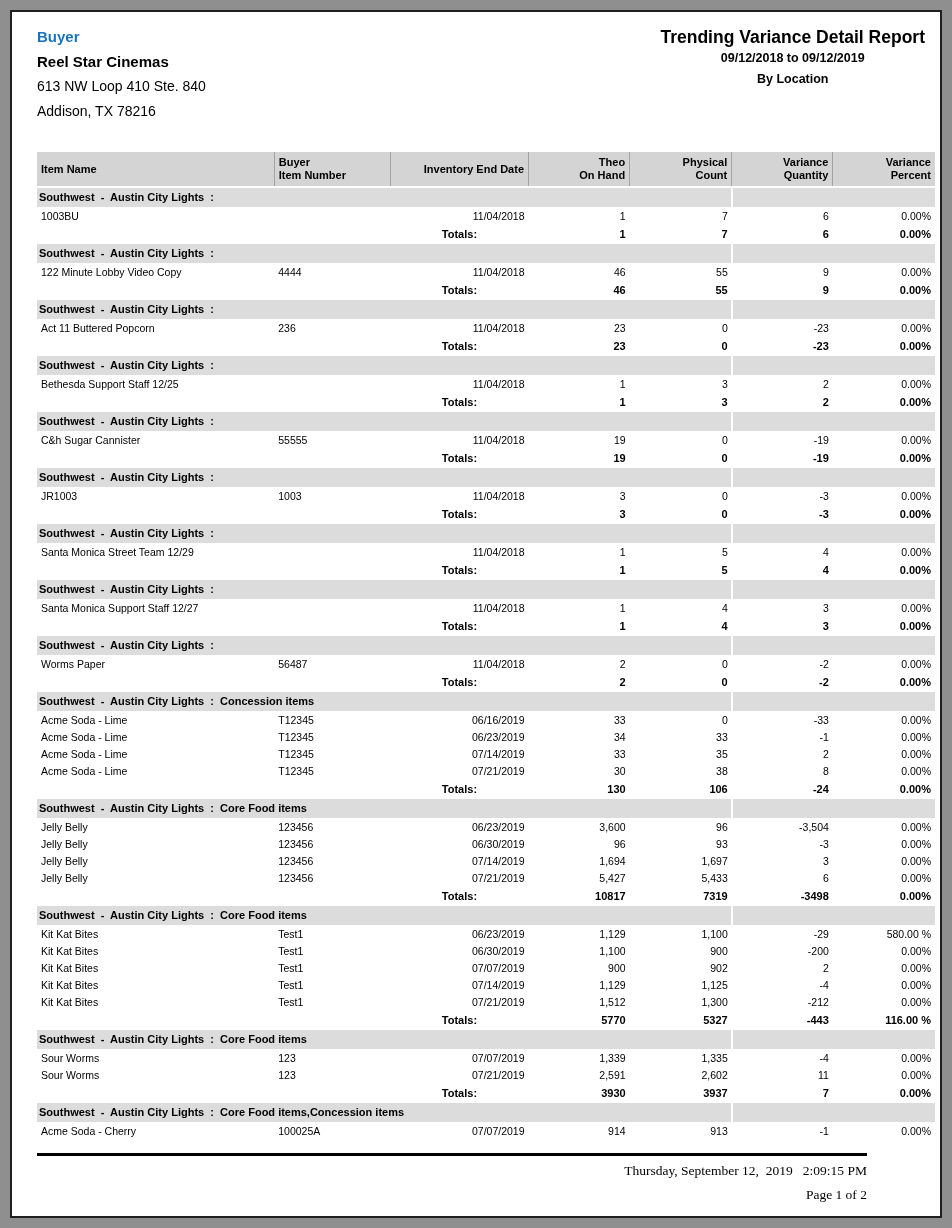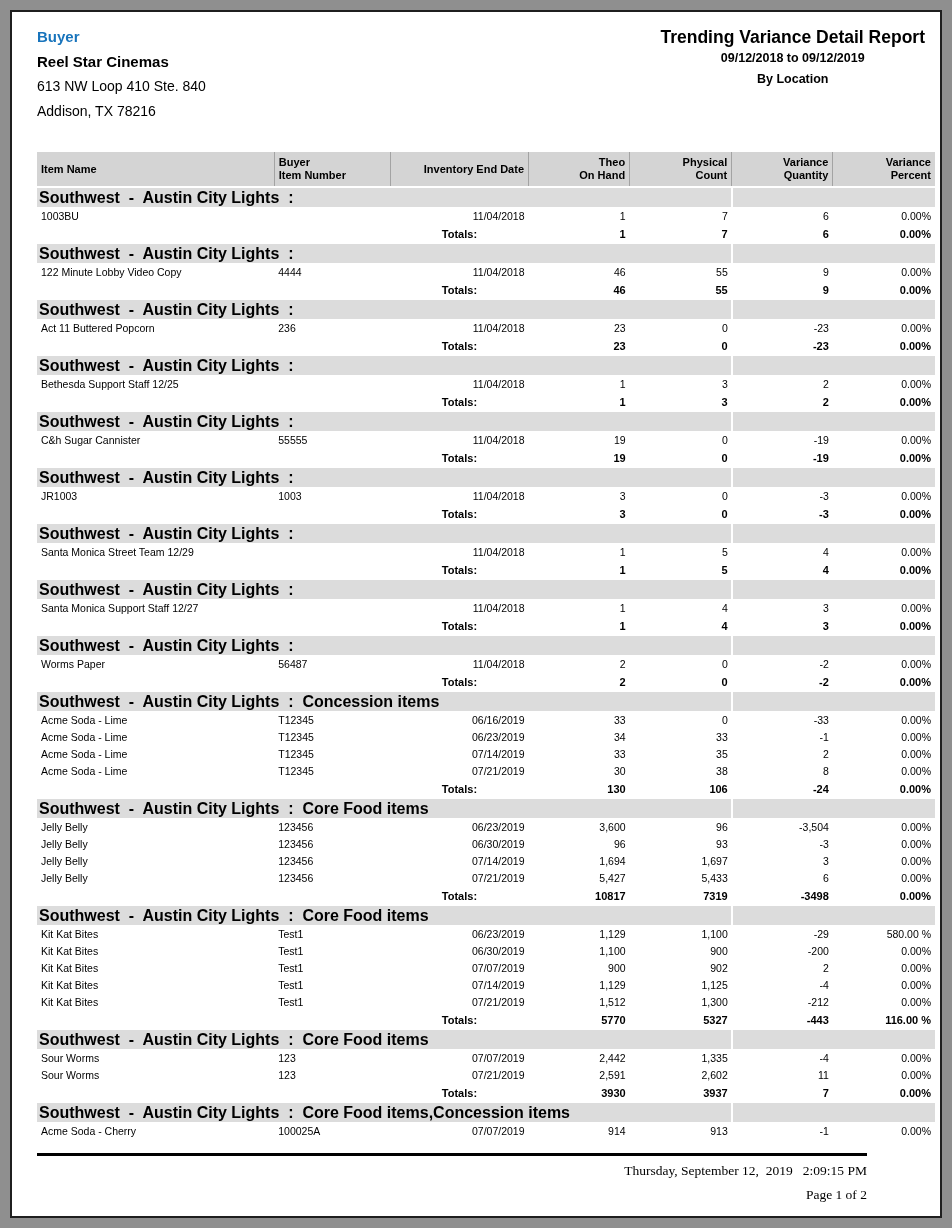--- a/index.html
+++ b/index.html
@@ -51,7 +51,7 @@
 
   td.group-cell{
     background:#dcdcdc;
-    font-size:16px;font-weight:bold;
+    font-size:11px;font-weight:bold;
     padding:3px 2px;
     line-height:13px;
     white-space:pre;

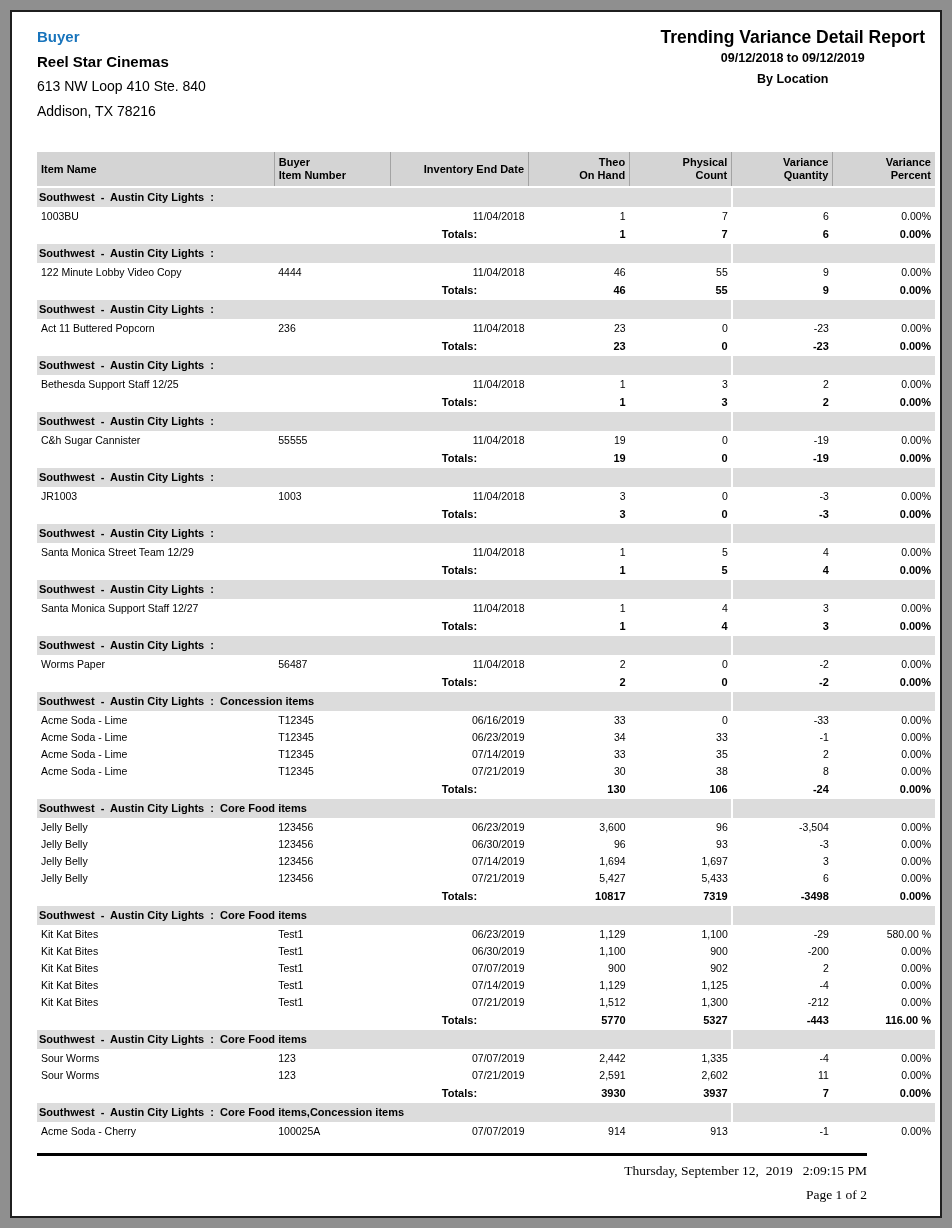--- a/index.html
+++ b/index.html
@@ -487,7 +487,7 @@
           <td class="al">Sour Worms</td>
           <td class="al">123</td>
           <td class="ar">07/07/2019</td>
-          <td class="ar">2,442</td>
+          <td class="ar">1,339</td>
           <td class="ar">1,335</td>
           <td class="ar">-4</td>
           <td class="ar">0.00%</td>

